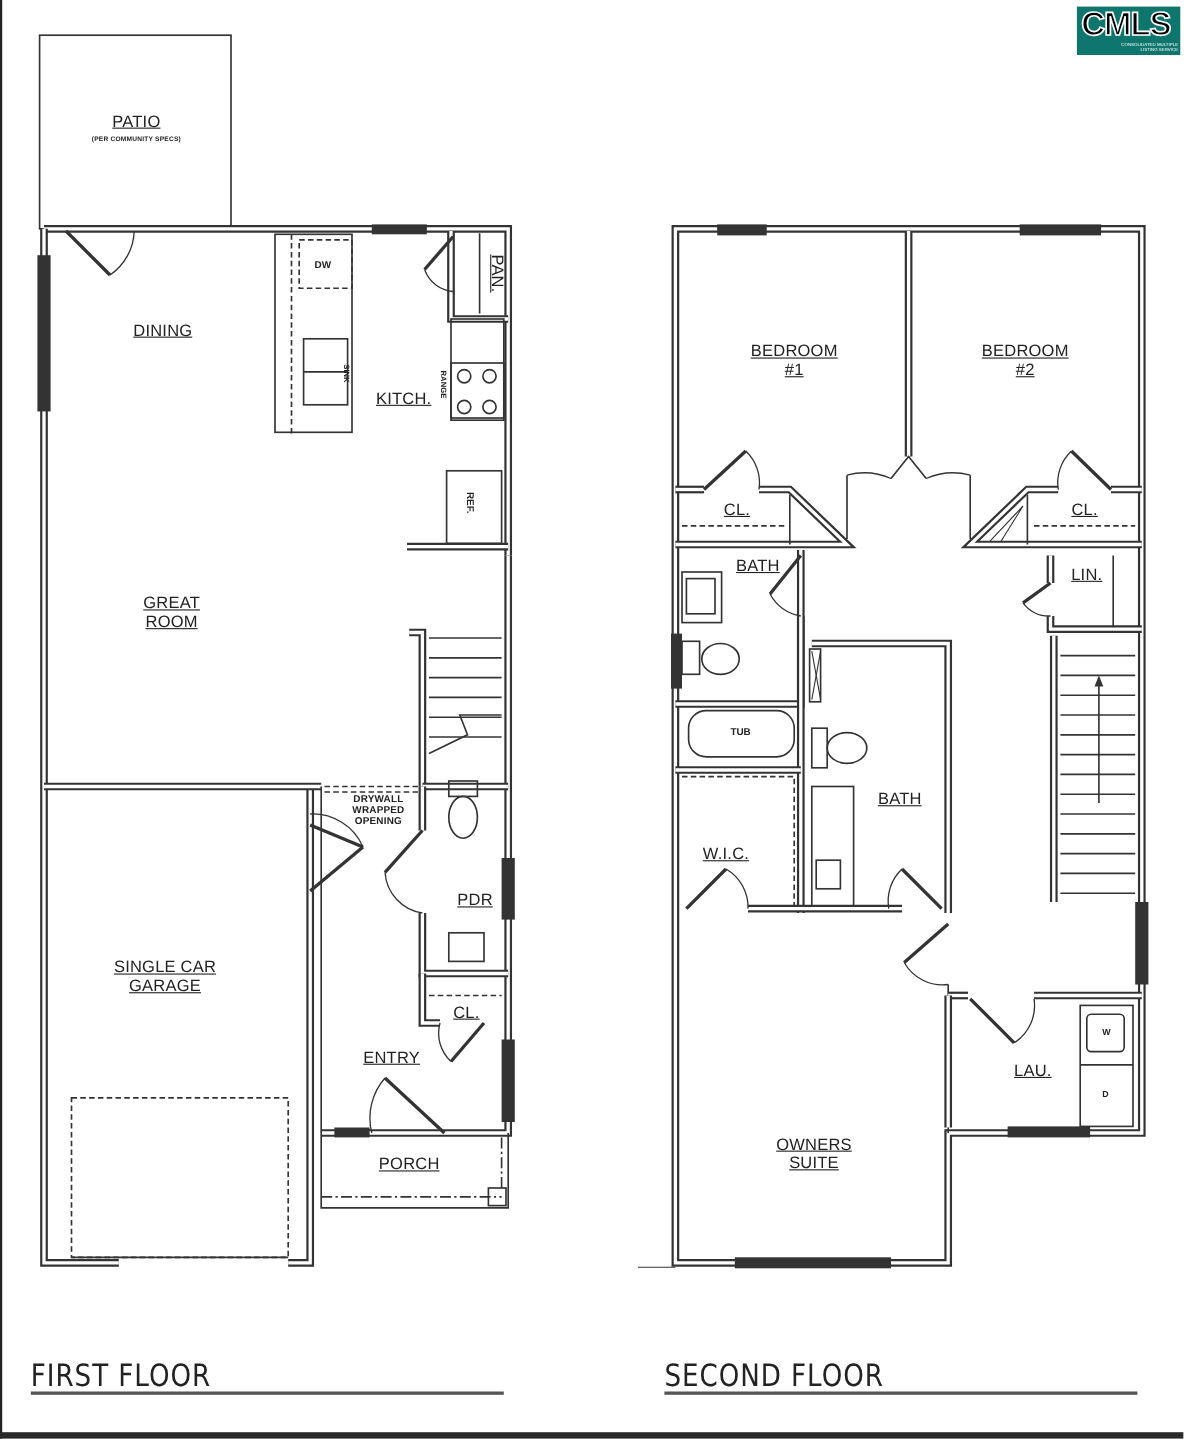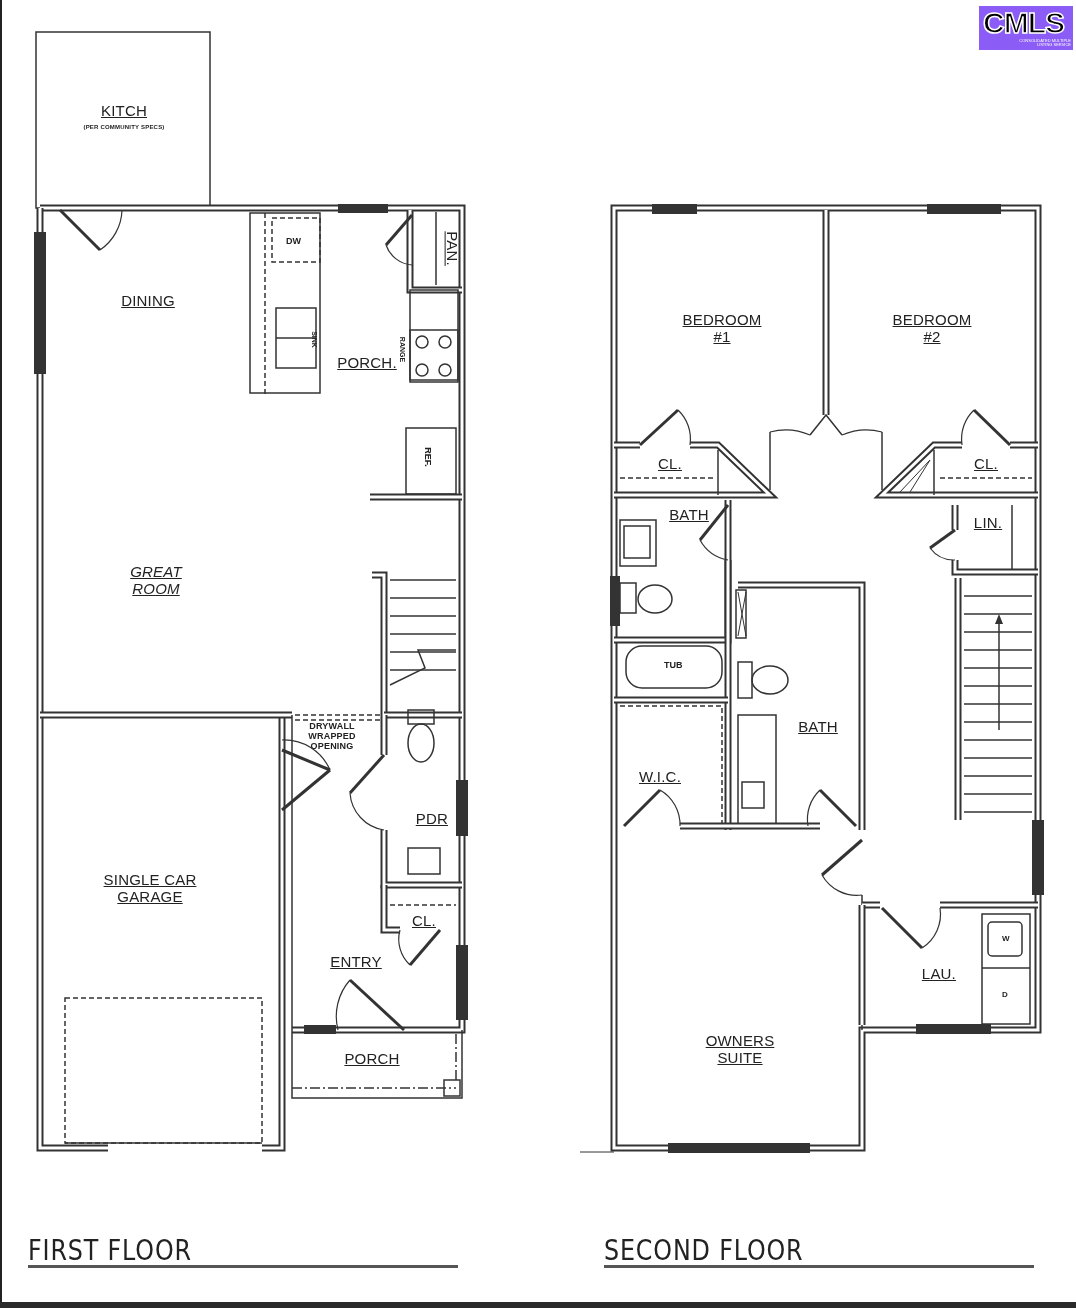--- a/index.html
+++ b/index.html
@@ -15,7 +15,7 @@
   .fix { position: absolute; font-size: 9px; font-weight: bold; color: #222; font-family: "Liberation Sans", sans-serif; }
   .floor-title { position: absolute; font-family: "DejaVu Sans", sans-serif; font-size: 28px; color: #222; letter-spacing: 1px; transform: scaleX(0.85); transform-origin: left top; }
   .floor-rule { position: absolute; height: 3px; background: #555; }
-  .logo { position: absolute; left: 979px; top: 6px; width: 94px; height: 44px; background: #8b5cf6; color: #fff; }
+  .logo { position: absolute; left: 979px; top: 6px; width: 94px; height: 44px; background: #0f766e; color: #fff; }
   .logo-main { position: absolute; left: 4px; top: 0px; font-family: "Liberation Sans", sans-serif; font-size: 30px; font-weight: bold; letter-spacing: -1px; color: #000; -webkit-text-stroke: 1.5px #fff; }
   .logo-sub { position: absolute; left: 34px; top: 33px; font-size: 4px; color: #fff; line-height: 1; width: 58px; text-align: right; }
 </style>

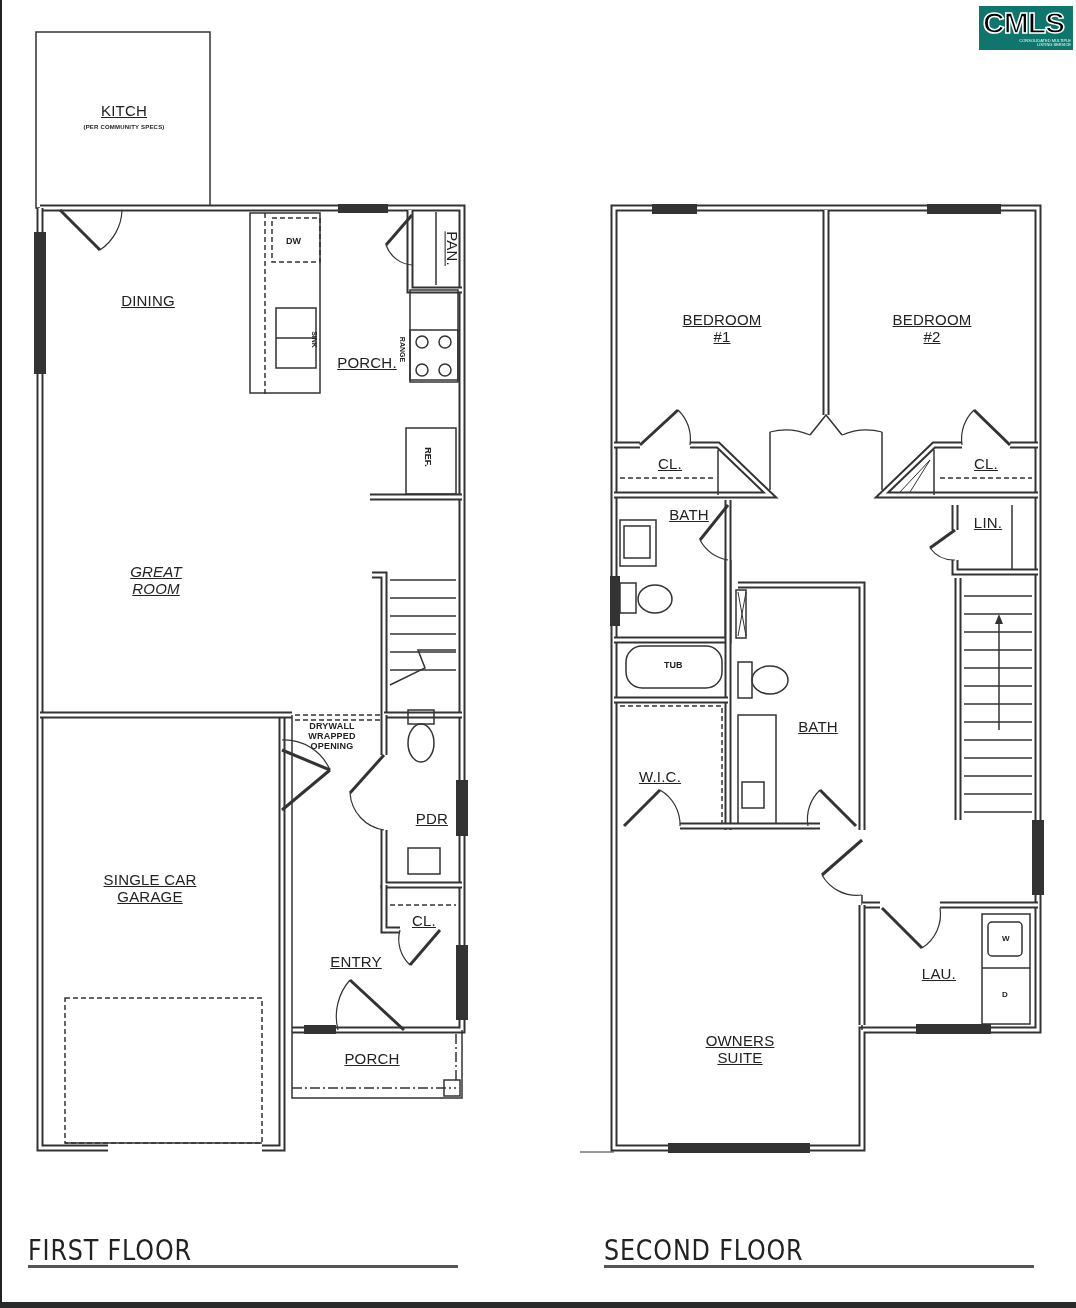--- a/index.html
+++ b/index.html
@@ -259,7 +259,7 @@
     </g>
   </svg>
 
-  <div class="lbl lbl-md" style="left:96px; top:102px; width:56px;">KITCH</div>
+  <div class="lbl lbl-md" style="left:96px; top:102px; width:56px;">PATIO</div>
   <div class="lbl lbl-xs" style="left:60px; top:124px; width:128px;">(PER COMMUNITY SPECS)</div>
   <div class="lbl lbl-md" style="left:110px; top:292px; width:76px;">DINING</div>
   <div class="lbl lbl-md" style="left:332px; top:354px; width:70px;">PORCH.</div>

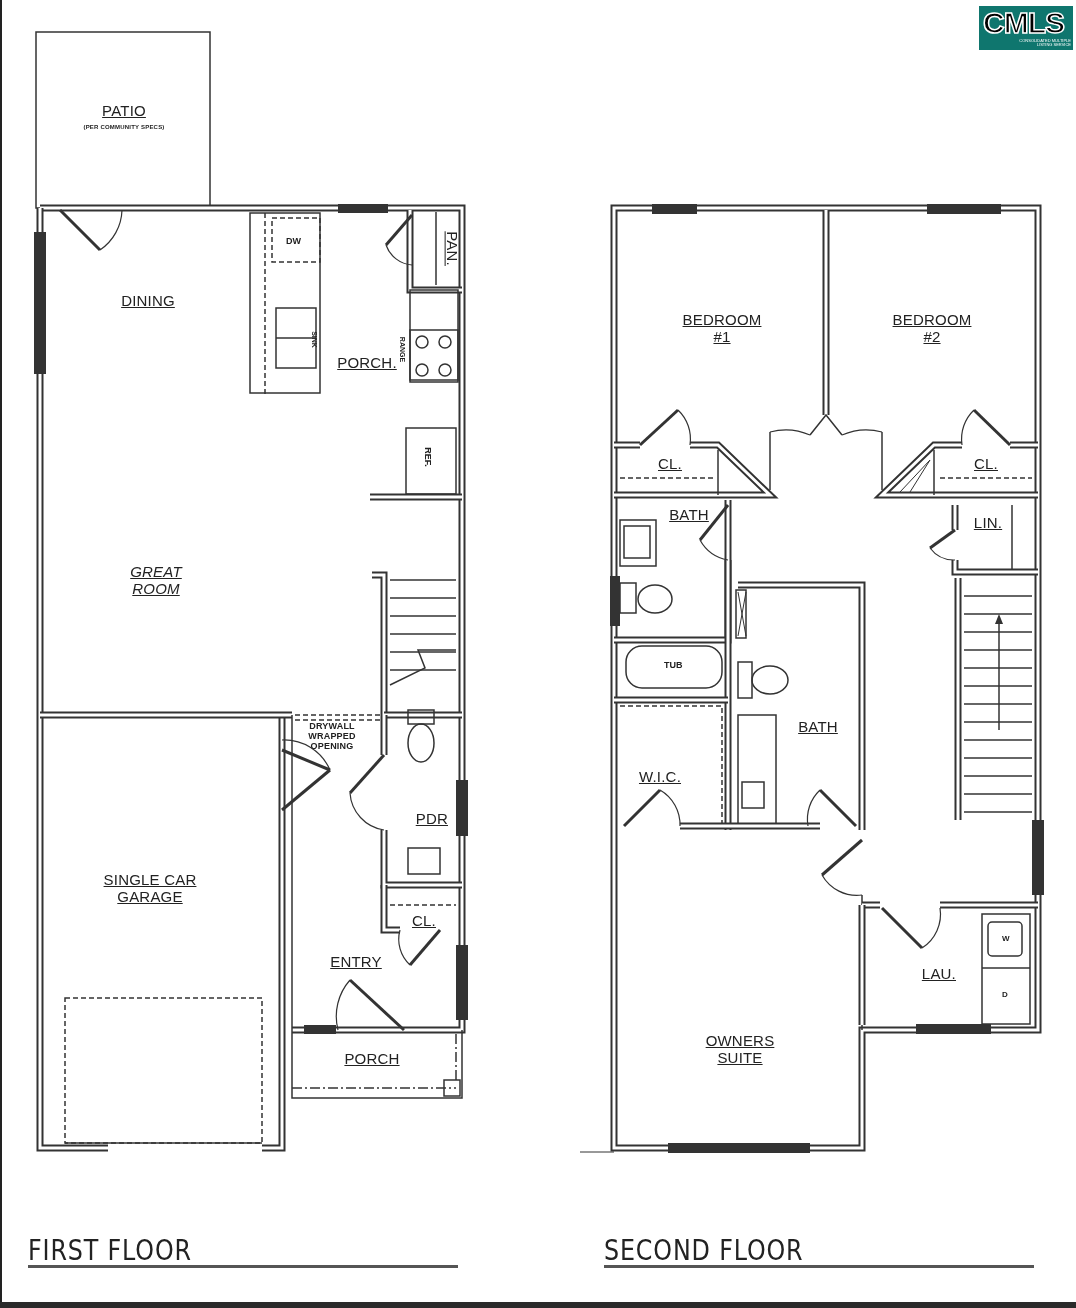--- a/index.html
+++ b/index.html
@@ -262,7 +262,7 @@
   <div class="lbl lbl-md" style="left:96px; top:102px; width:56px;">PATIO</div>
   <div class="lbl lbl-xs" style="left:60px; top:124px; width:128px;">(PER COMMUNITY SPECS)</div>
   <div class="lbl lbl-md" style="left:110px; top:292px; width:76px;">DINING</div>
-  <div class="lbl lbl-md" style="left:332px; top:354px; width:70px;">PORCH.</div>
+  <div class="lbl lbl-md" style="left:332px; top:354px; width:70px;">KITCH.</div>
   <div class="lbl lbl-md" style="left:432px; top:240px; width:40px; transform: rotate(90deg); transform-origin: center;">PAN.</div>
   <div class="fix" style="left:286px; top:236px;">DW</div>
   <div class="fix" style="left:418px; top:452px; transform: rotate(90deg);">REF.</div>

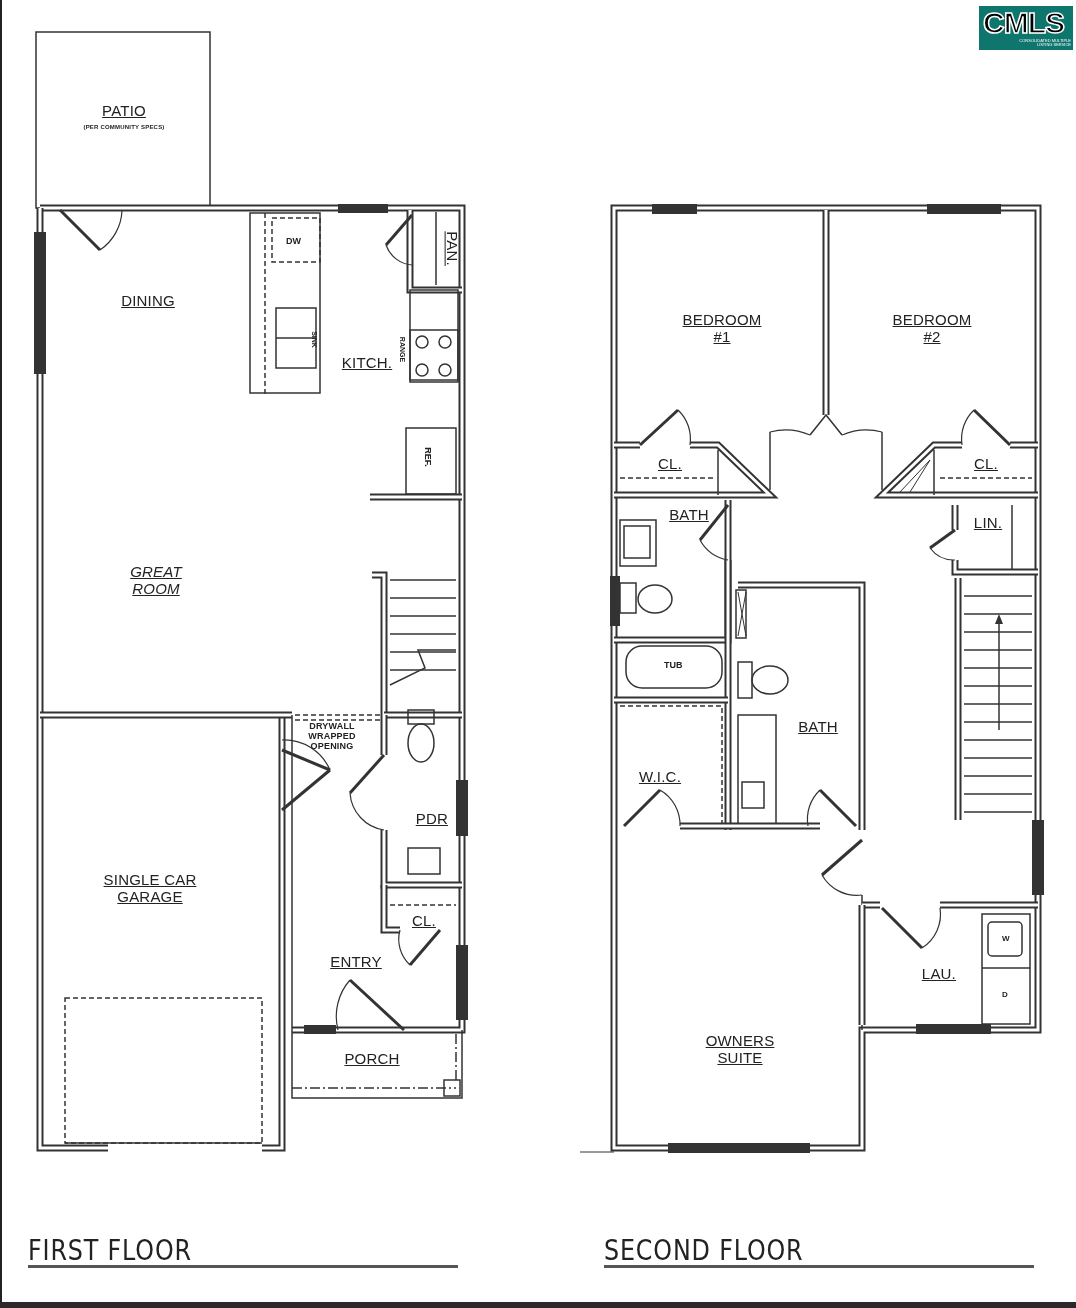--- a/index.html
+++ b/index.html
@@ -268,7 +268,7 @@
   <div class="fix" style="left:418px; top:452px; transform: rotate(90deg);">REF.</div>
   <div class="fix" style="left:306px; top:336px; font-size:7px; transform: rotate(90deg);">SINK</div>
   <div class="fix" style="left:390px; top:346px; font-size:7px; transform: rotate(90deg);">RANGE</div>
-  <div class="lbl lbl-md" style="left:112px; top:563px; width:88px;font-style:italic;">GREAT
+  <div class="lbl lbl-md" style="left:112px; top:540px; width:88px;">GREAT
 ROOM</div>
   <div class="lbl lbl-md" style="left:90px; top:871px; width:120px;">SINGLE CAR
 GARAGE</div>

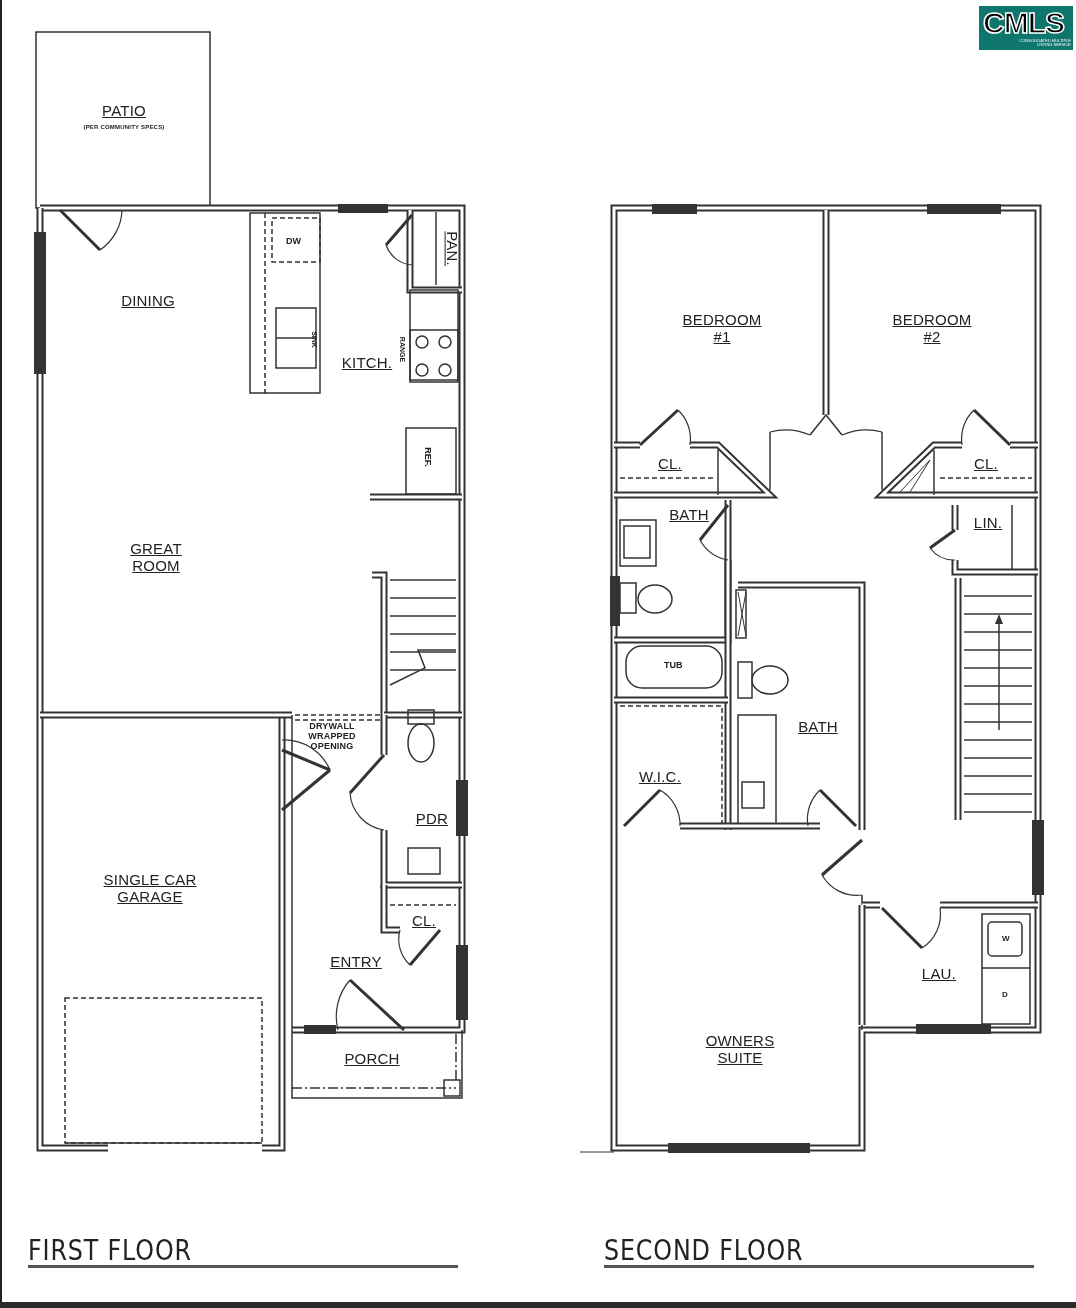--- a/index.html
+++ b/index.html
@@ -272,7 +272,7 @@
 ROOM</div>
   <div class="lbl lbl-md" style="left:90px; top:871px; width:120px;">SINGLE CAR
 GARAGE</div>
-  <div class="lbl lbl-sm" style="left:292px; top:722px; width:80px;">DRYWALL
+  <div class="lbl lbl-sm" style="left:304px; top:722px; width:80px;">DRYWALL
 WRAPPED
 OPENING</div>
   <div class="lbl lbl-md" style="left:400px; top:810px; width:48px;text-align:right;">PDR</div>

